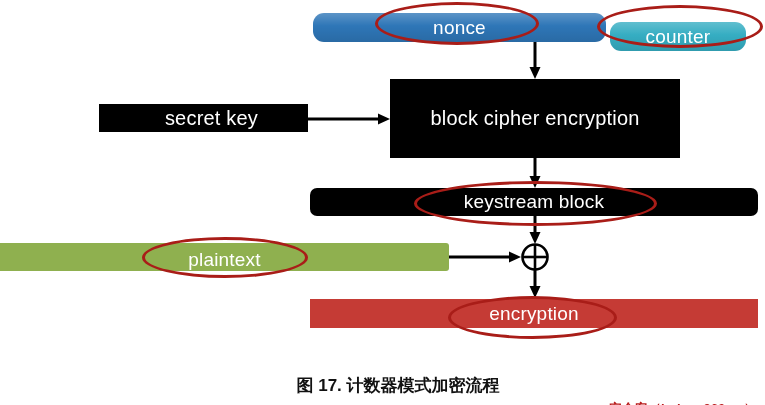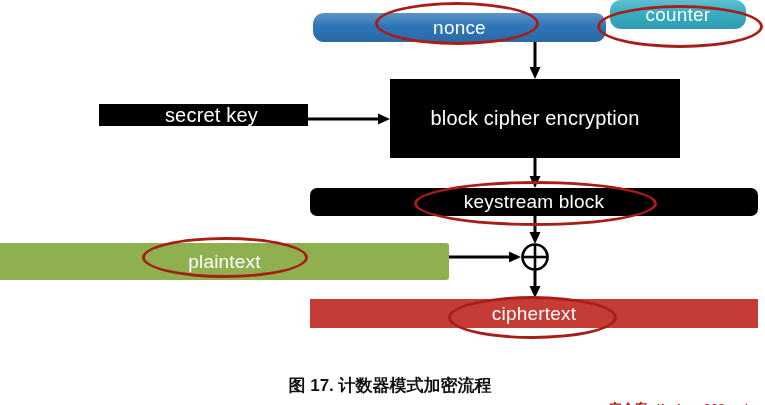--- a/index.html
+++ b/index.html
@@ -13,7 +13,7 @@
   }
   .rounded{border-radius:11px;background-image:linear-gradient(to bottom,rgba(255,255,255,.22),rgba(255,255,255,0) 45%,rgba(0,0,0,.10));}
   .bar-nonce{left:313px;top:13px;width:293px;height:29px;background-color:var(--nonce-bar);}
-  .bar-counter{left:610px;top:0;width:136px;height:29px;background-color:var(--counter-bar);}
+  .bar-counter{left:610px;top:22px;width:136px;height:29px;background-color:var(--counter-bar);}
   .box-cipher{left:390px;top:79px;width:290px;height:79px;background-color:var(--black);font-size:20px;}
   .bar-secret{left:99px;top:104px;width:209px;height:22px;background-color:var(--black);font-size:20px;padding-left:16px;}
   .bar-keystream{left:310px;top:188px;width:448px;height:28px;background-color:var(--black);border-radius:7px;}

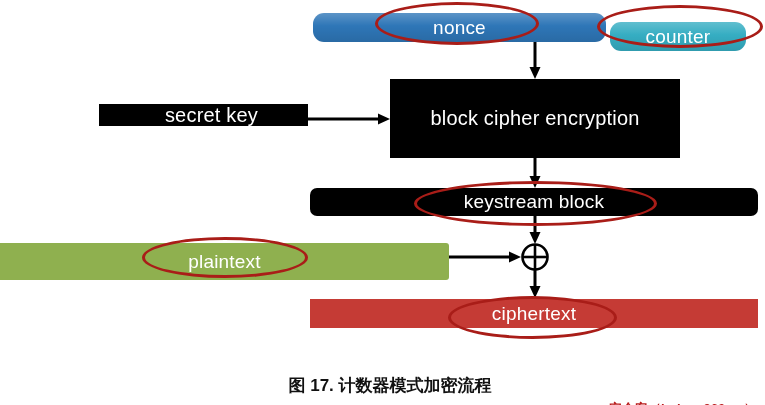--- a/index.html
+++ b/index.html
@@ -15,7 +15,7 @@
   .bar-nonce{left:313px;top:13px;width:293px;height:29px;background-color:var(--nonce-bar);}
   .bar-counter{left:610px;top:22px;width:136px;height:29px;background-color:var(--counter-bar);}
   .box-cipher{left:390px;top:79px;width:290px;height:79px;background-color:var(--black);font-size:20px;}
-  .bar-secret{left:99px;top:104px;width:209px;height:22px;background-color:var(--black);font-size:20px;padding-left:16px;}
+  .bar-secret{left:99px;top:104px;width:209px;height:28px;background-color:var(--black);font-size:20px;padding-left:16px;}
   .bar-keystream{left:310px;top:188px;width:448px;height:28px;background-color:var(--black);border-radius:7px;}
   .bar-plaintext{left:0;top:243px;width:449px;height:37px;background-color:var(--plaintext-bar);border-radius:0 3px 3px 0;}
   .bar-ciphertext{left:310px;top:299px;width:448px;height:29px;background-color:var(--ciphertext-bar);}

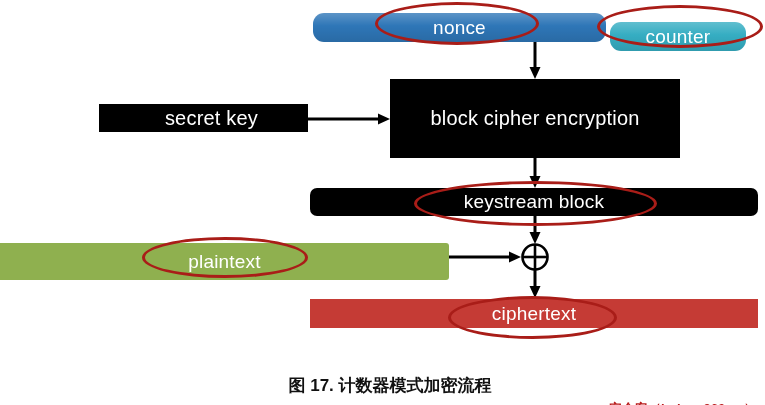--- a/index.html
+++ b/index.html
@@ -17,7 +17,7 @@
   .box-cipher{left:390px;top:79px;width:290px;height:79px;background-color:var(--black);font-size:20px;}
   .bar-secret{left:99px;top:104px;width:209px;height:28px;background-color:var(--black);font-size:20px;padding-left:16px;}
   .bar-keystream{left:310px;top:188px;width:448px;height:28px;background-color:var(--black);border-radius:7px;}
-  .bar-plaintext{left:0;top:243px;width:449px;height:37px;background-color:var(--plaintext-bar);border-radius:0 3px 3px 0;}
+  .bar-plaintext{left:0;top:243px;width:449px;height:28px;background-color:var(--plaintext-bar);border-radius:0 3px 3px 0;align-items:flex-end;}
   .bar-ciphertext{left:310px;top:299px;width:448px;height:29px;background-color:var(--ciphertext-bar);}
   .overlay{position:absolute;left:0;top:0;width:765px;height:405px;pointer-events:none;}
   .ellipse{

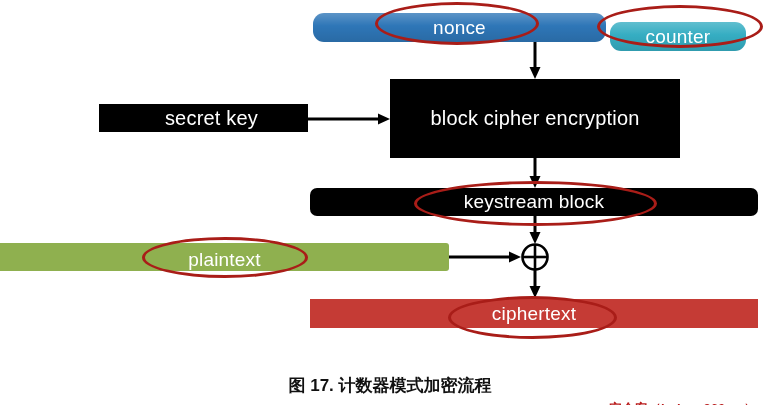--- a/index.html
+++ b/index.html
@@ -61,7 +61,7 @@
     <span>plaintext</span>
   </div>
   <div class="bar bar-ciphertext">
-    <span>ciphertext</span>
+    <span>encryption</span>
   </div>
 
   <svg class="overlay" viewBox="0 0 765 405">

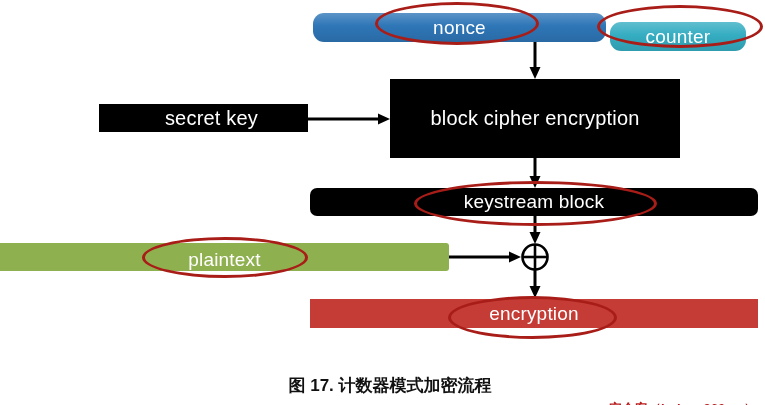--- a/index.html
+++ b/index.html
@@ -30,7 +30,7 @@
   .el-plaintext{left:142px;top:237px;width:166px;height:41px;}
   .el-ciphertext{left:448px;top:296px;width:169px;height:43px;}
   .caption{
-    position:absolute;left:220px;top:374px;width:340px;text-align:center;
+    position:absolute;left:228px;top:374px;width:340px;text-align:center;
     font-size:17px;font-weight:bold;color:#111111;
   }
   .watermark{position:absolute;left:593px;top:375px;width:172px;height:28px;font-size:13px;margin-top:23px;}

